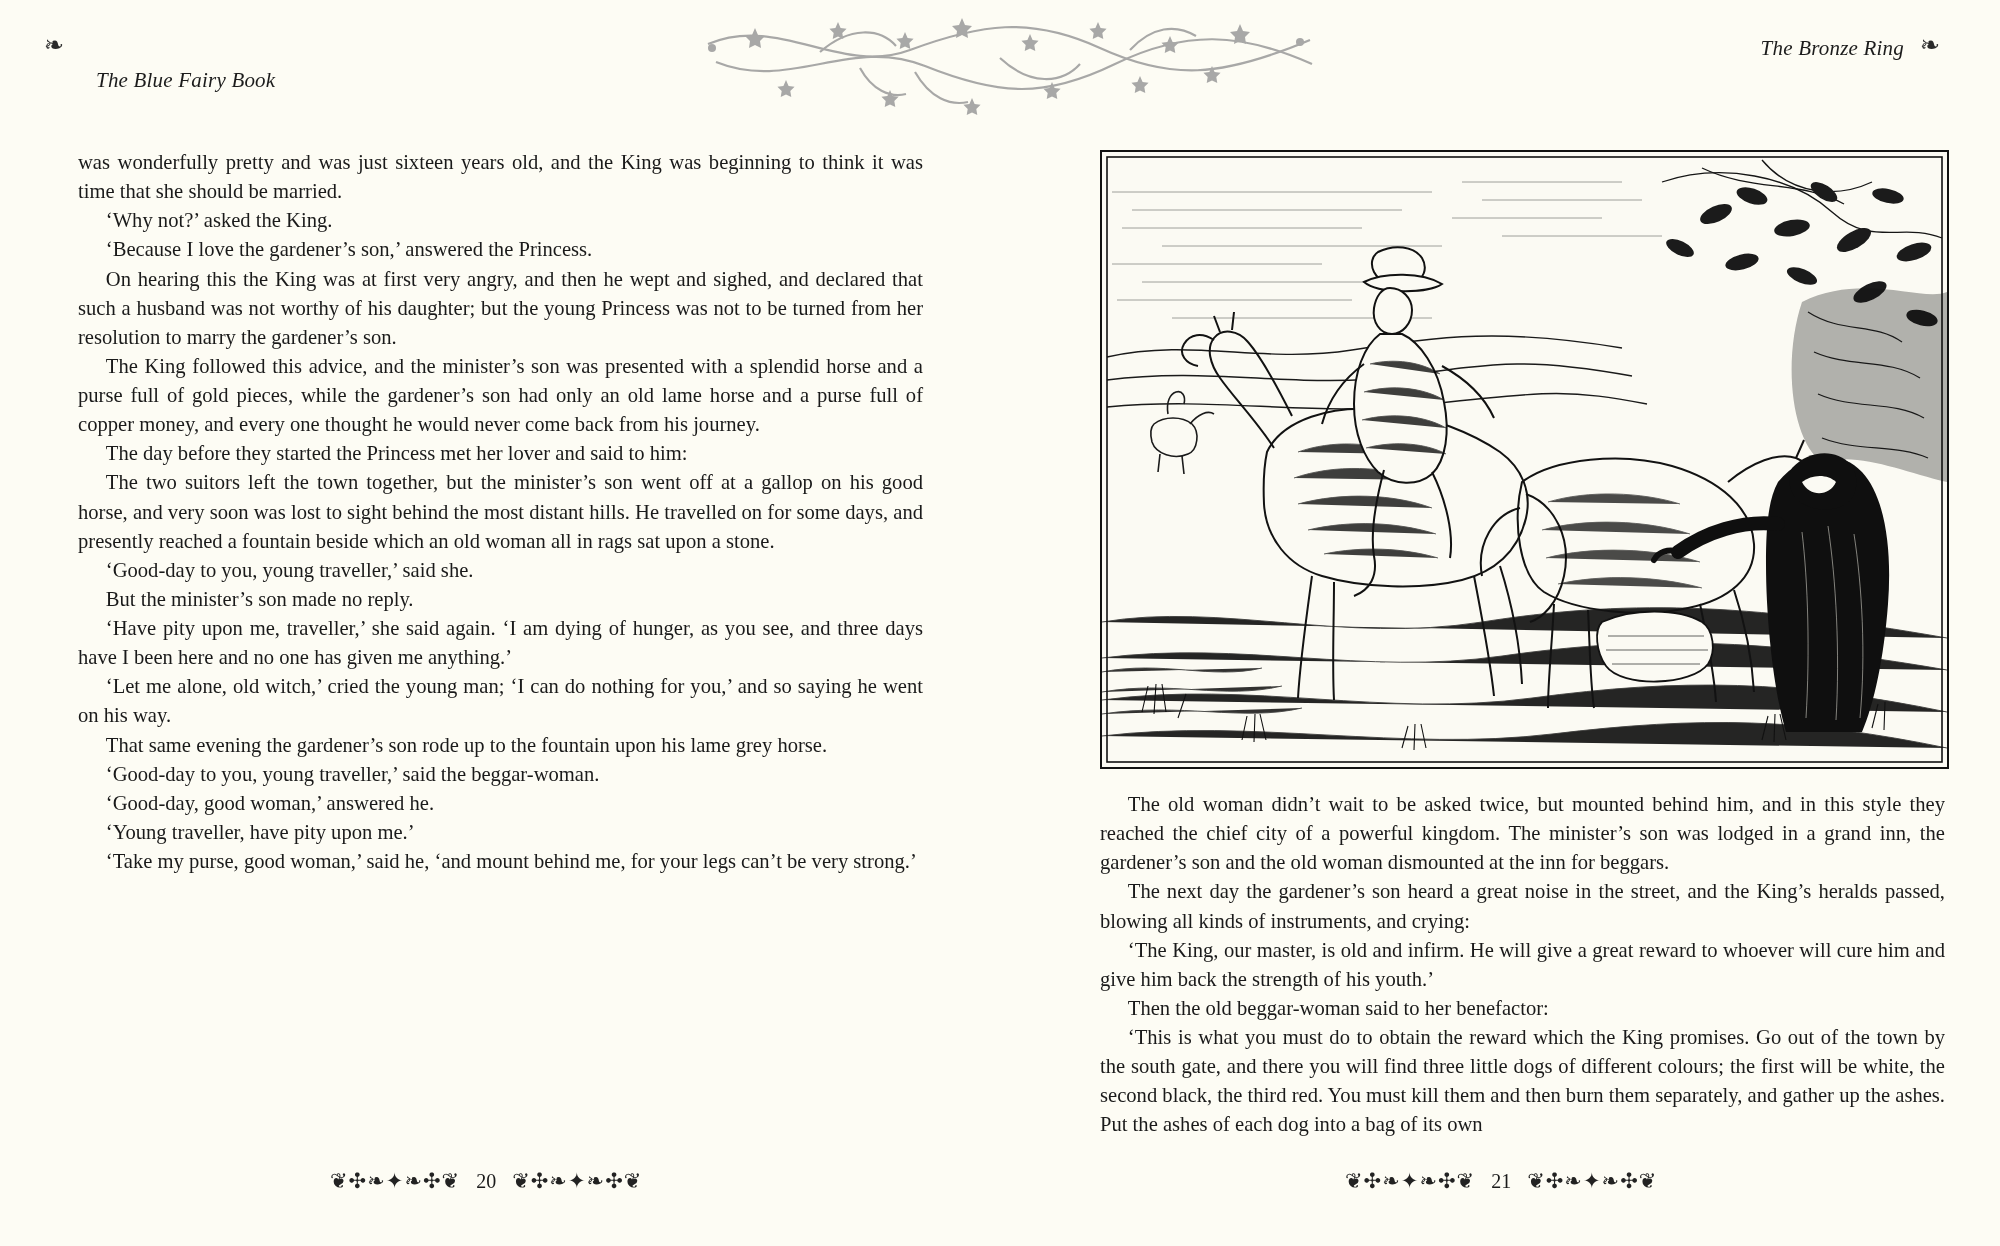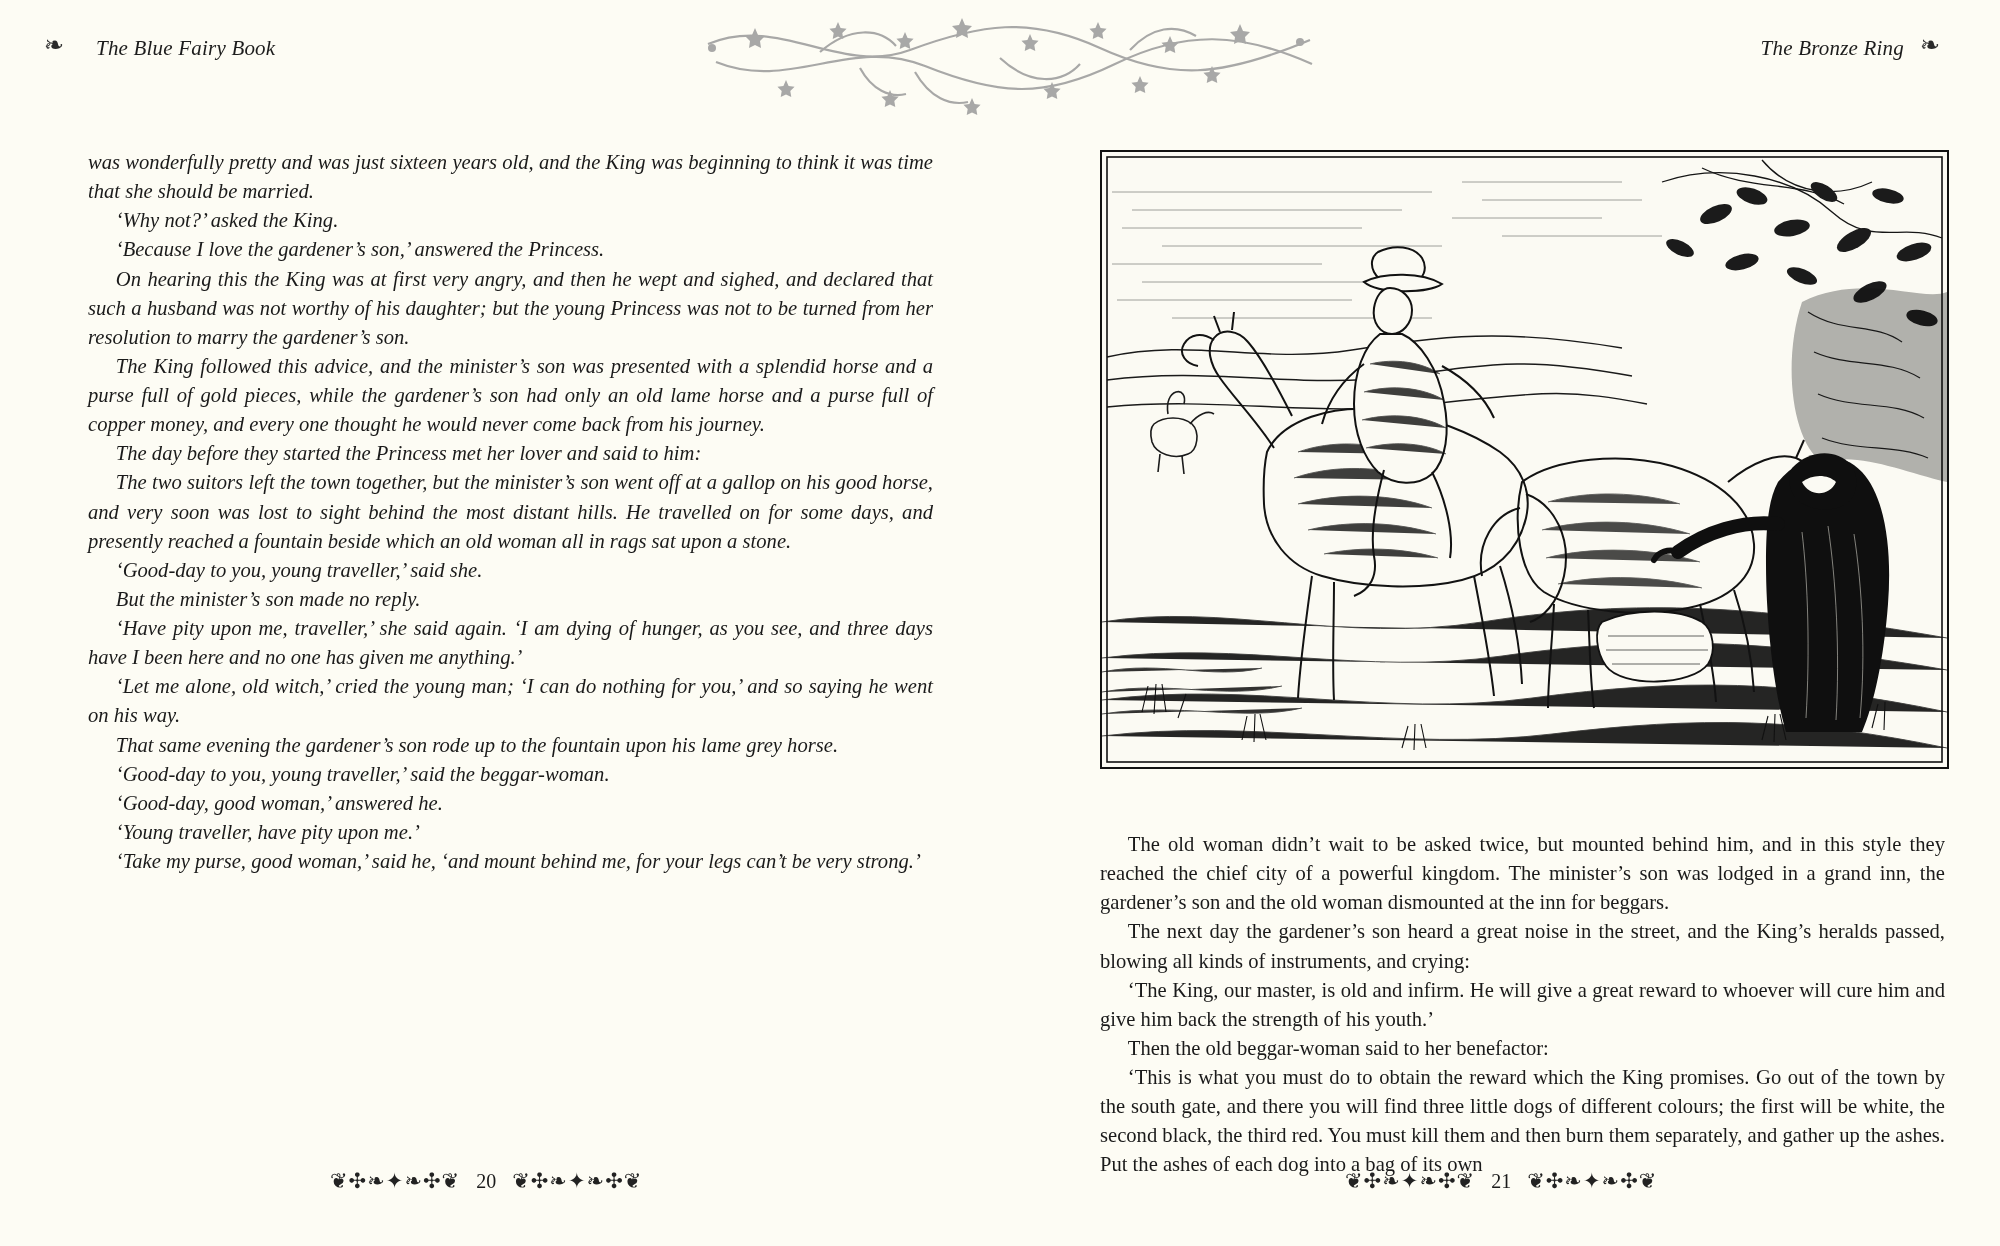--- a/index.html
+++ b/index.html
@@ -32,7 +32,7 @@
     color: #1c1c1c;
     white-space: nowrap;
   }
-  .runhead.left  { left: 96px; }
+  .runhead.left  { left: 96px; margin-top: 32px; }
   .runhead.right { right: 96px; text-align: left;}
 
   .runhead-orn {

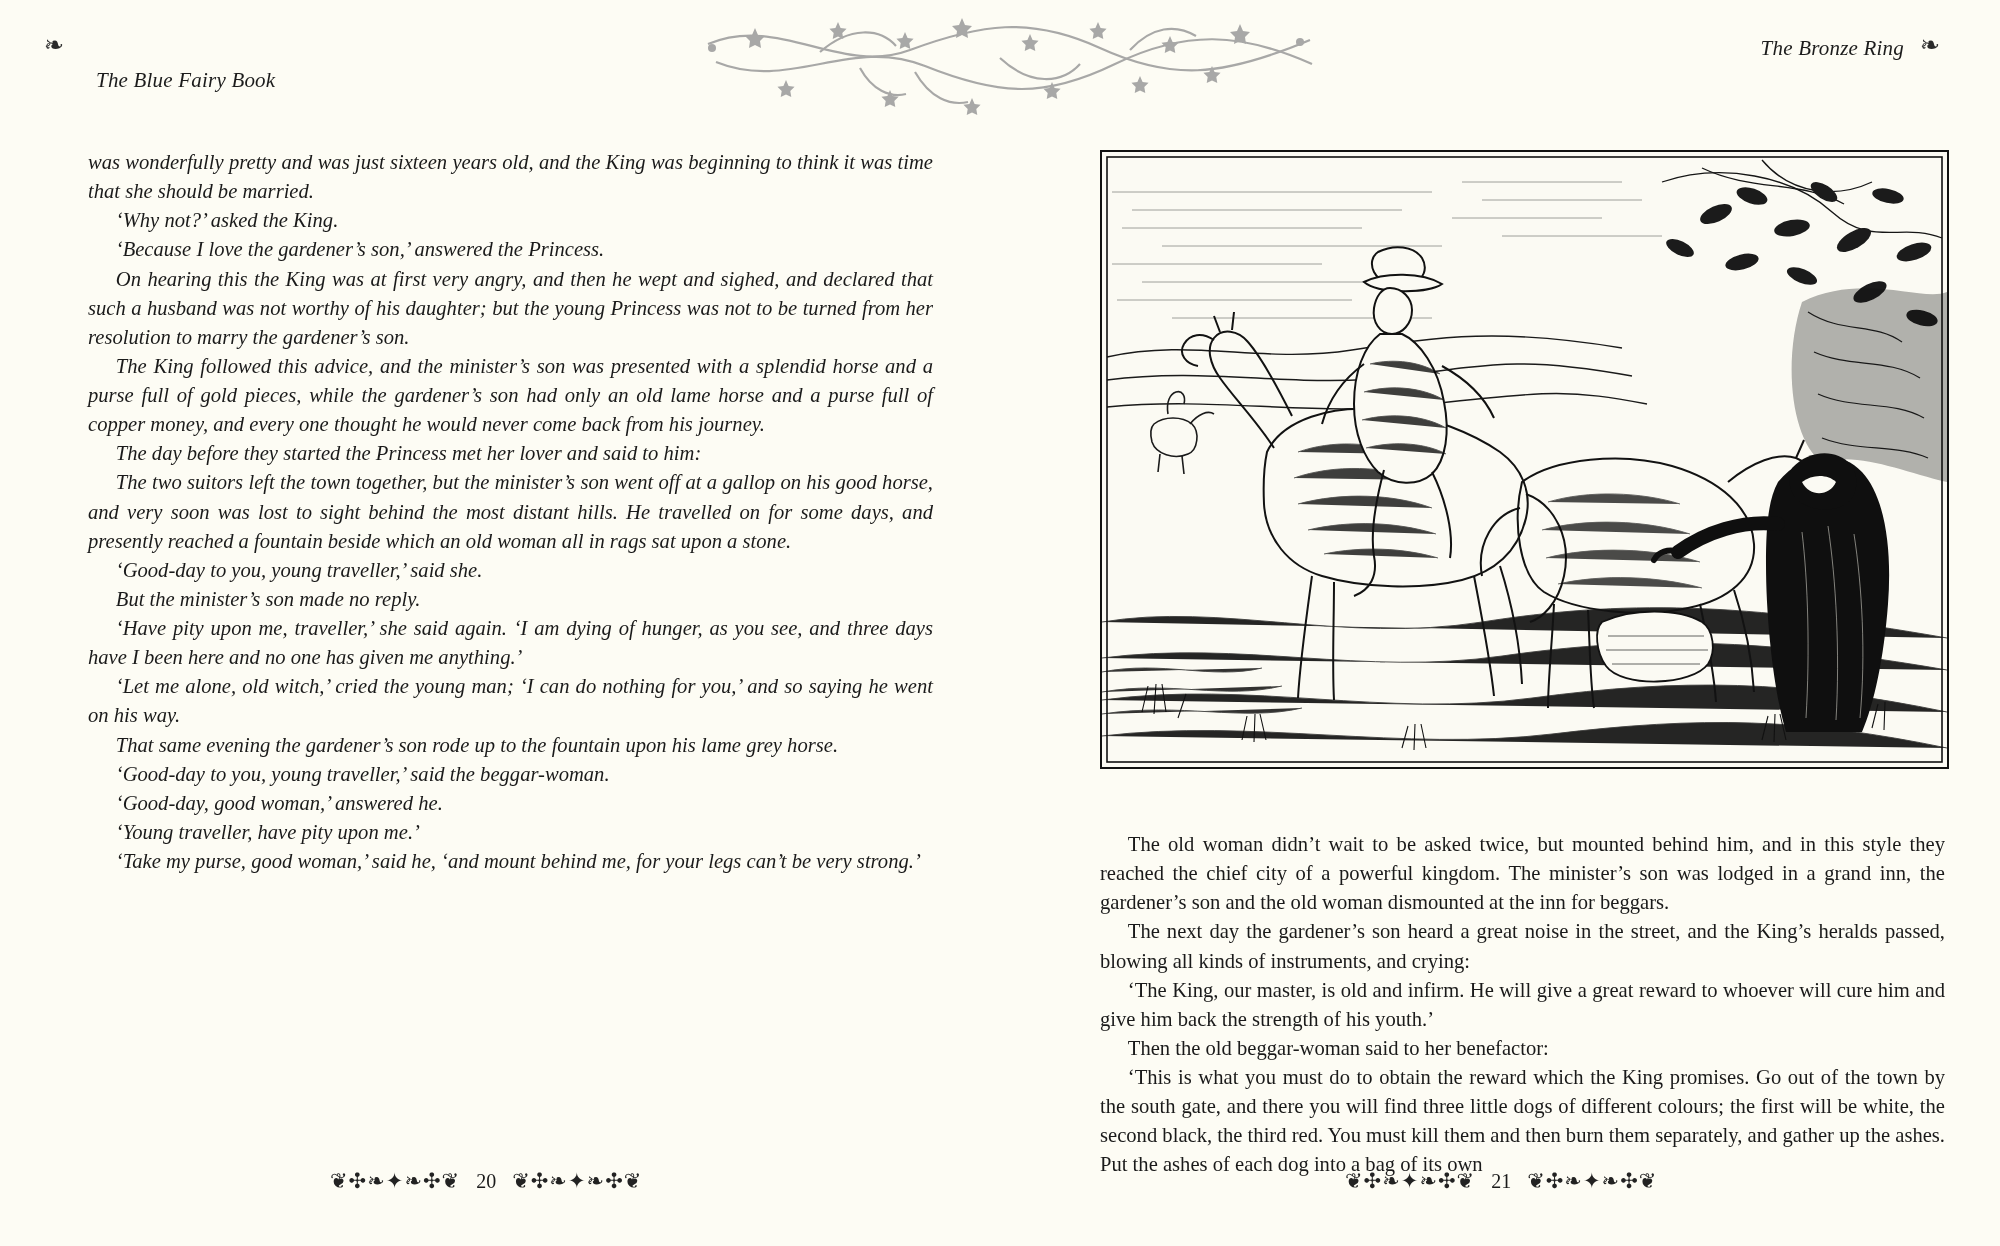--- a/index.html
+++ b/index.html
@@ -68,7 +68,7 @@
     hyphens: auto;
     -webkit-hyphens: auto;
   }
-  .col.left  { left: 88px; font-style: italic; }
+  .col.left  { left: 78px; }
   .col.right { left: 1100px; top: 790px; width: 845px; margin-top: 40px; }
 
   .col p { margin: 0; text-indent: 1.35em; }

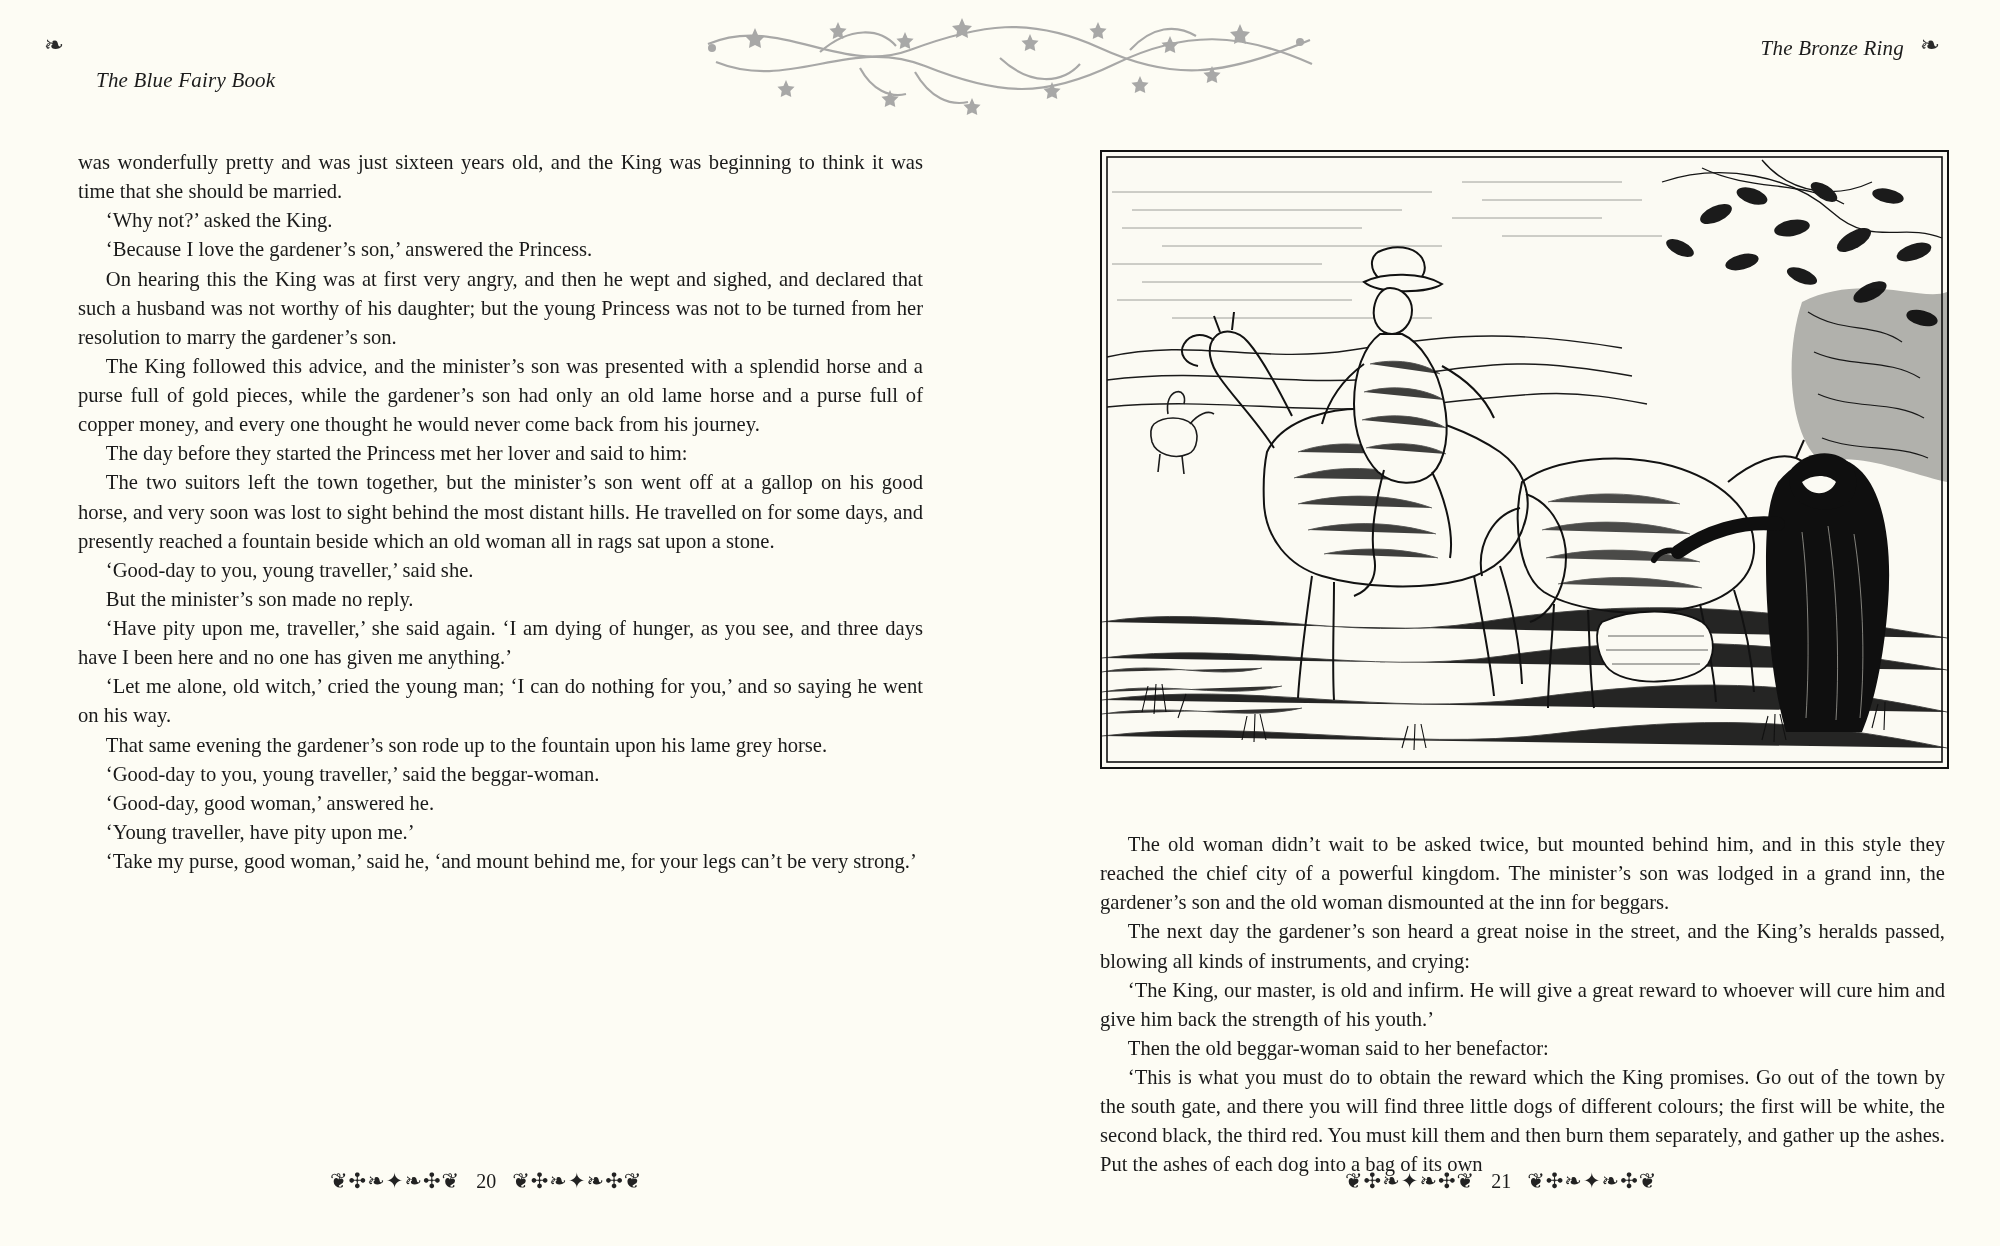--- a/index.html
+++ b/index.html
@@ -69,7 +69,7 @@
     -webkit-hyphens: auto;
   }
   .col.left  { left: 78px; }
-  .col.right { left: 1100px; top: 790px; width: 845px; margin-top: 40px; }
+  .col.right { left: 1100px; top: 790px; width: 845px; }
 
   .col p { margin: 0; text-indent: 1.35em; }
   .col p.noindent { text-indent: 0; }

